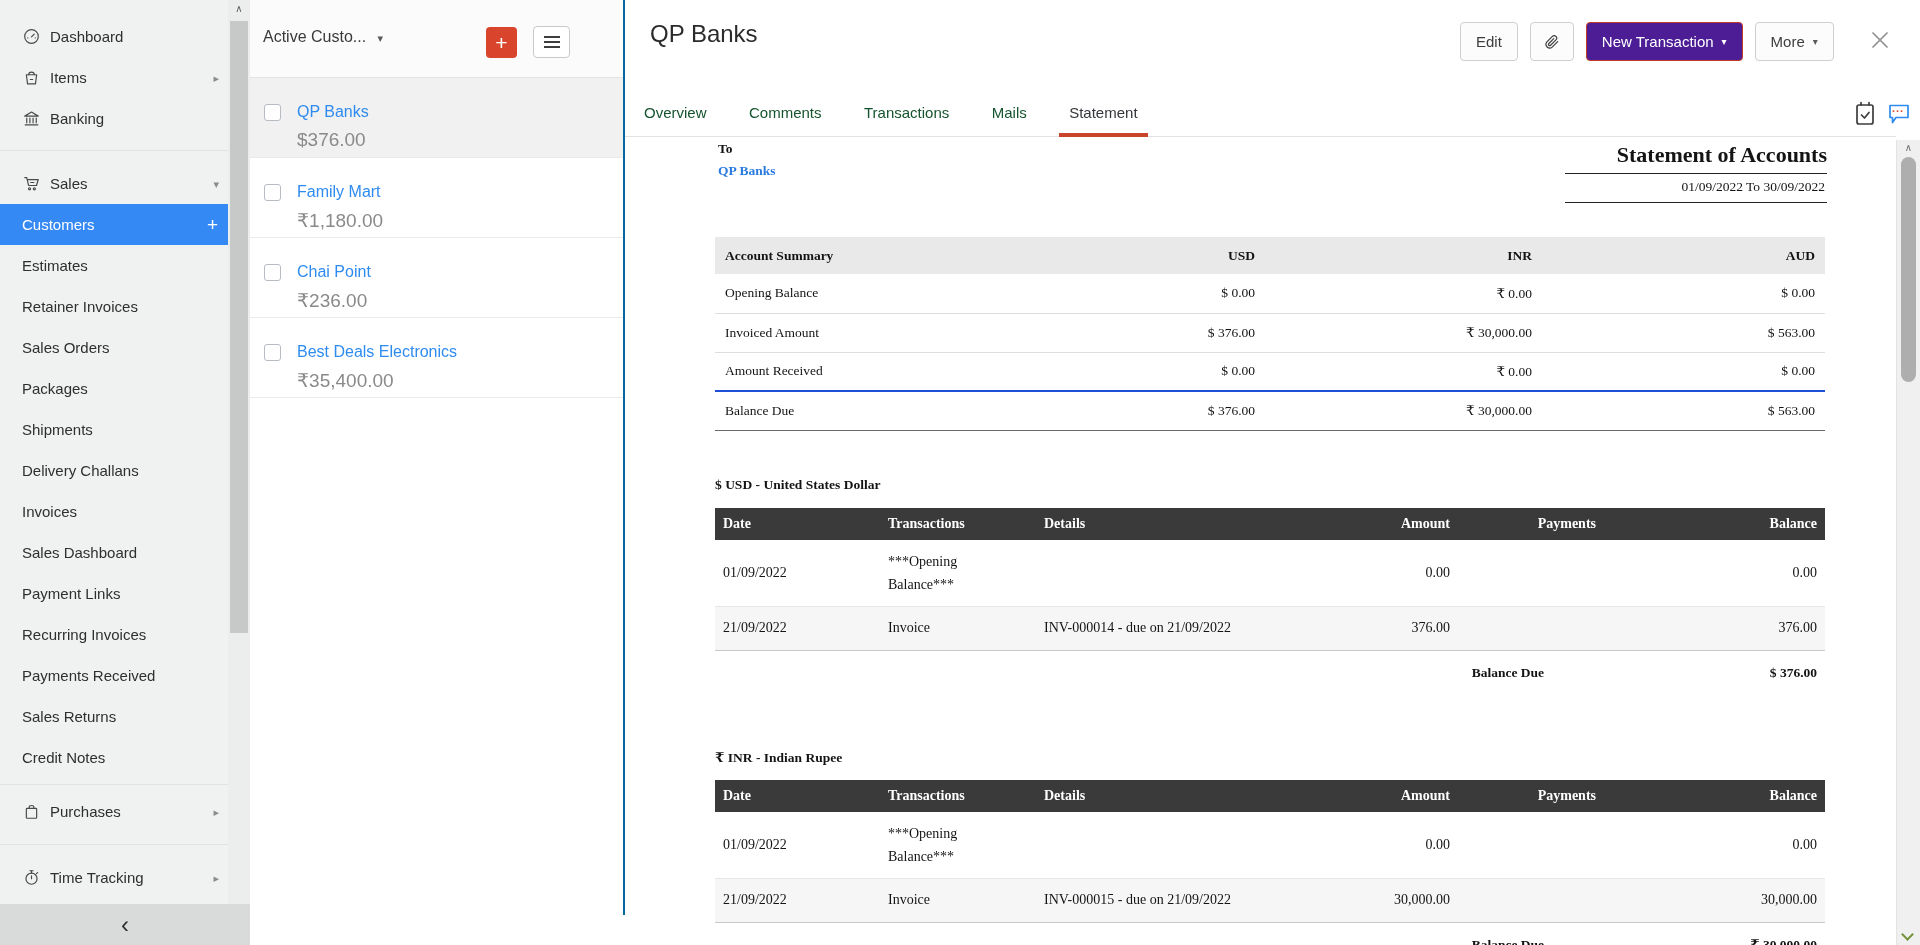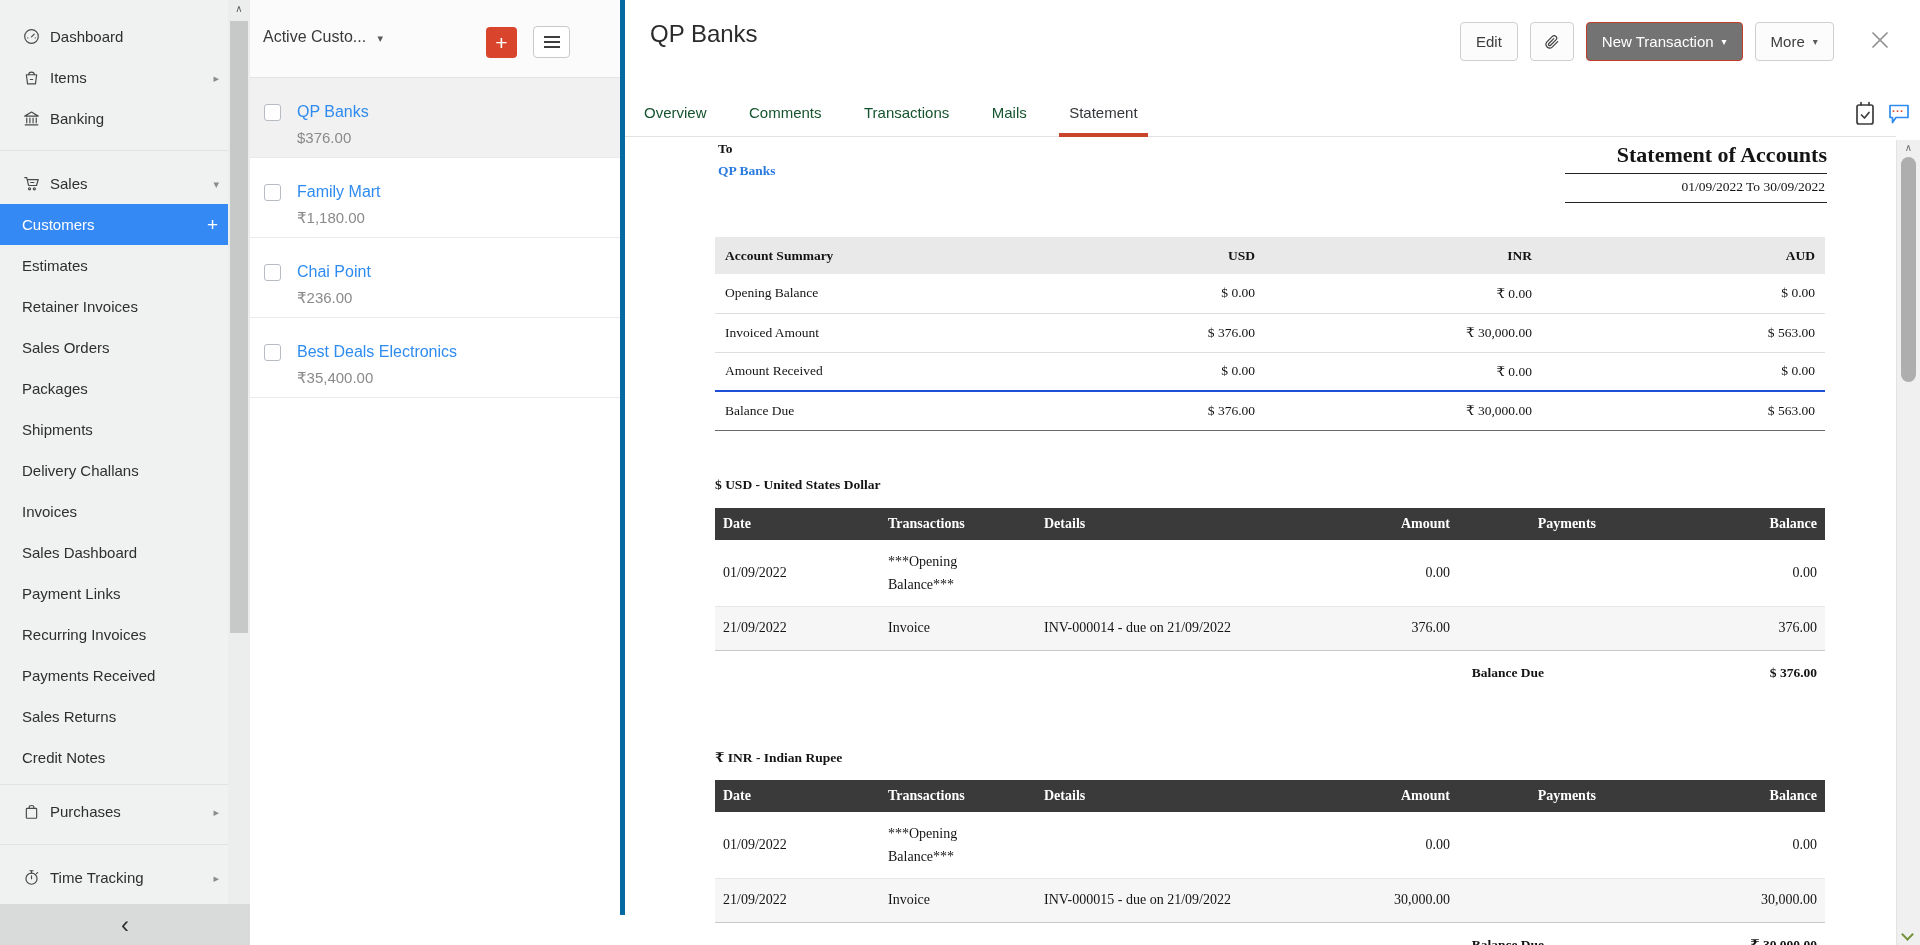--- a/index.html
+++ b/index.html
@@ -28,7 +28,7 @@
   #sidebar-collapse .glyph { font-size:24px; color:#2f2f2f; line-height:1; }
 
   
-  #list-panel { position:absolute; left:250px; top:0; width:375px; height:915px; background:#fff; border-right:5px solid #0369a1; }
+  #list-panel { position:absolute; left:250px; top:0; width:375px; height:915px; background:#fff; border-right:2px solid #0369a1; }
   #list-header { height:78px; background:#fbfbfb; border-bottom:1px solid #e4e4e4; position:relative; }
   #filter-label { position:absolute; left:13px; top:28px; font-size:16px; color:#3a3a3a; cursor:pointer; }
   #filter-label .caret { font-size:11px; color:#5a5a5a; margin-left:7px; }

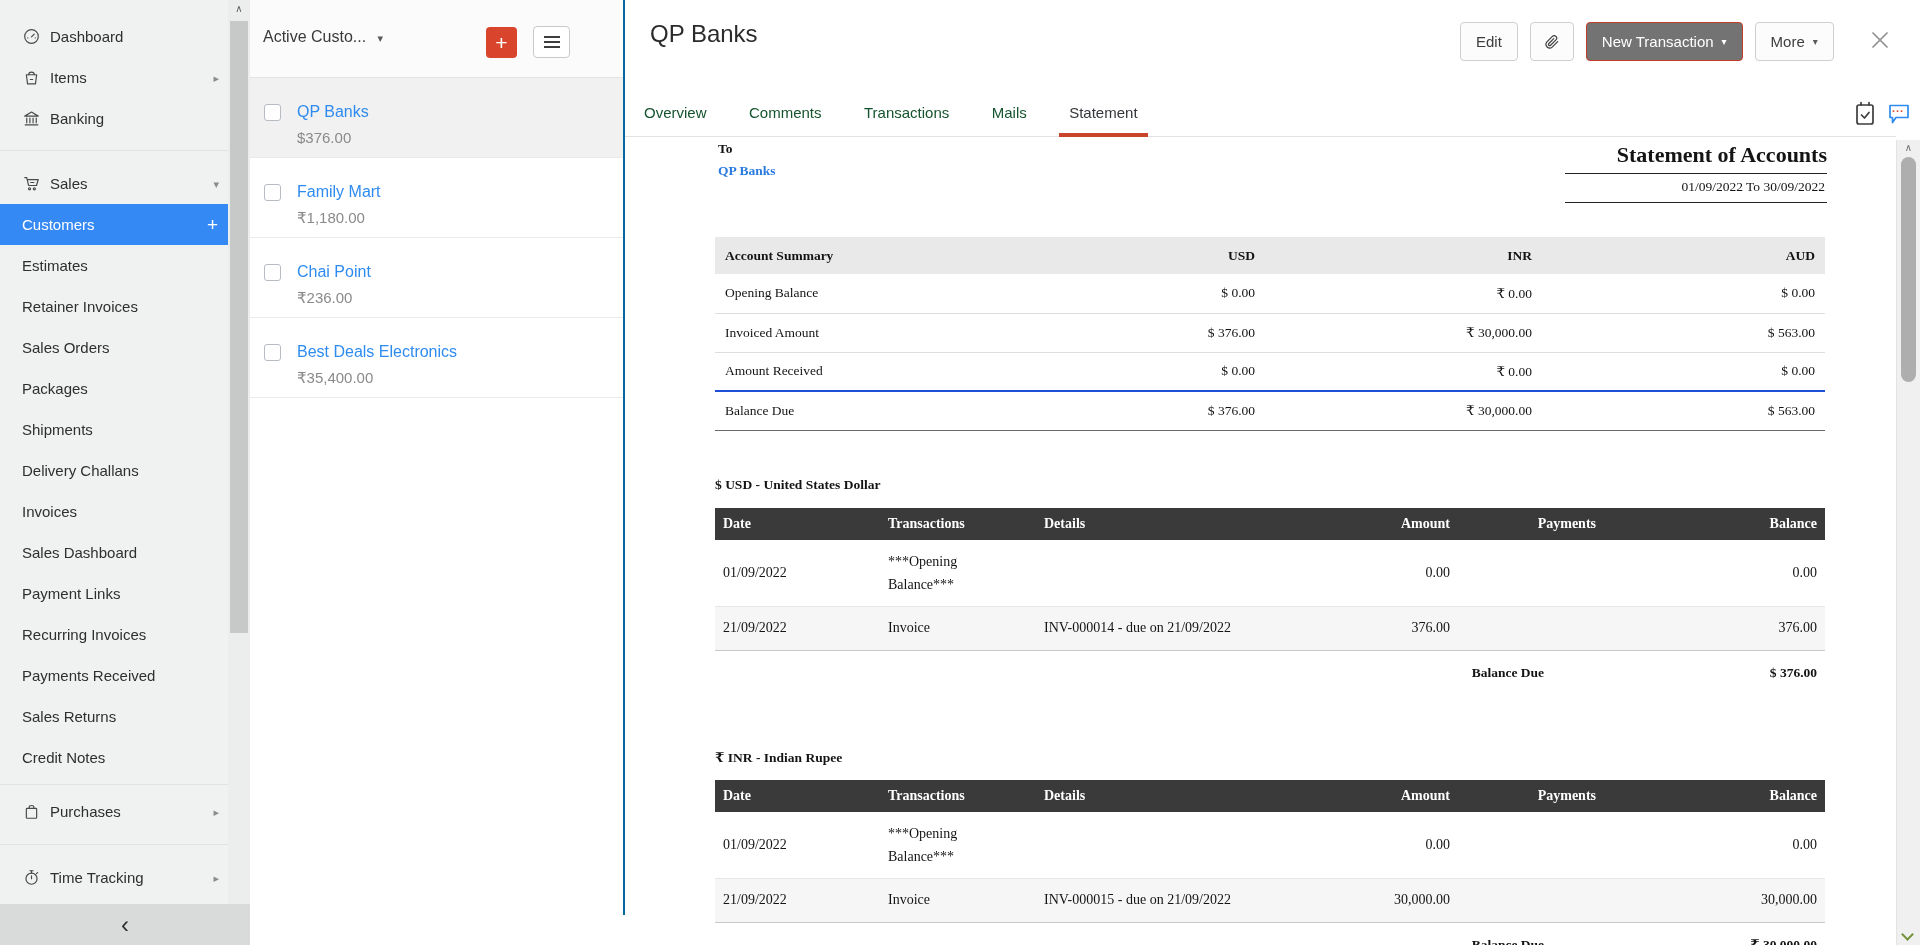--- a/index.html
+++ b/index.html
@@ -50,7 +50,7 @@
   .btn { height:39px; border:1px solid #cfcfcf; background:#fcfcfc; border-radius:4px; font-size:15px; color:#3d3d3d;
     display:flex; align-items:center; justify-content:center; padding:0 15px; cursor:pointer; white-space:nowrap; }
   .btn .caret { font-size:10px; margin-left:8px; color:#5a5a5a; }
-  .btn.primary { background:#737373; border-color:#c23d27; color:#fff; }
+  .btn.primary { background:#4c1d95; border-color:#c23d27; color:#fff; }
   .btn.primary .caret { color:#fff; }
   #close-btn { position:absolute; left:1243px; top:28px; width:26px; height:26px; cursor:pointer; }
 

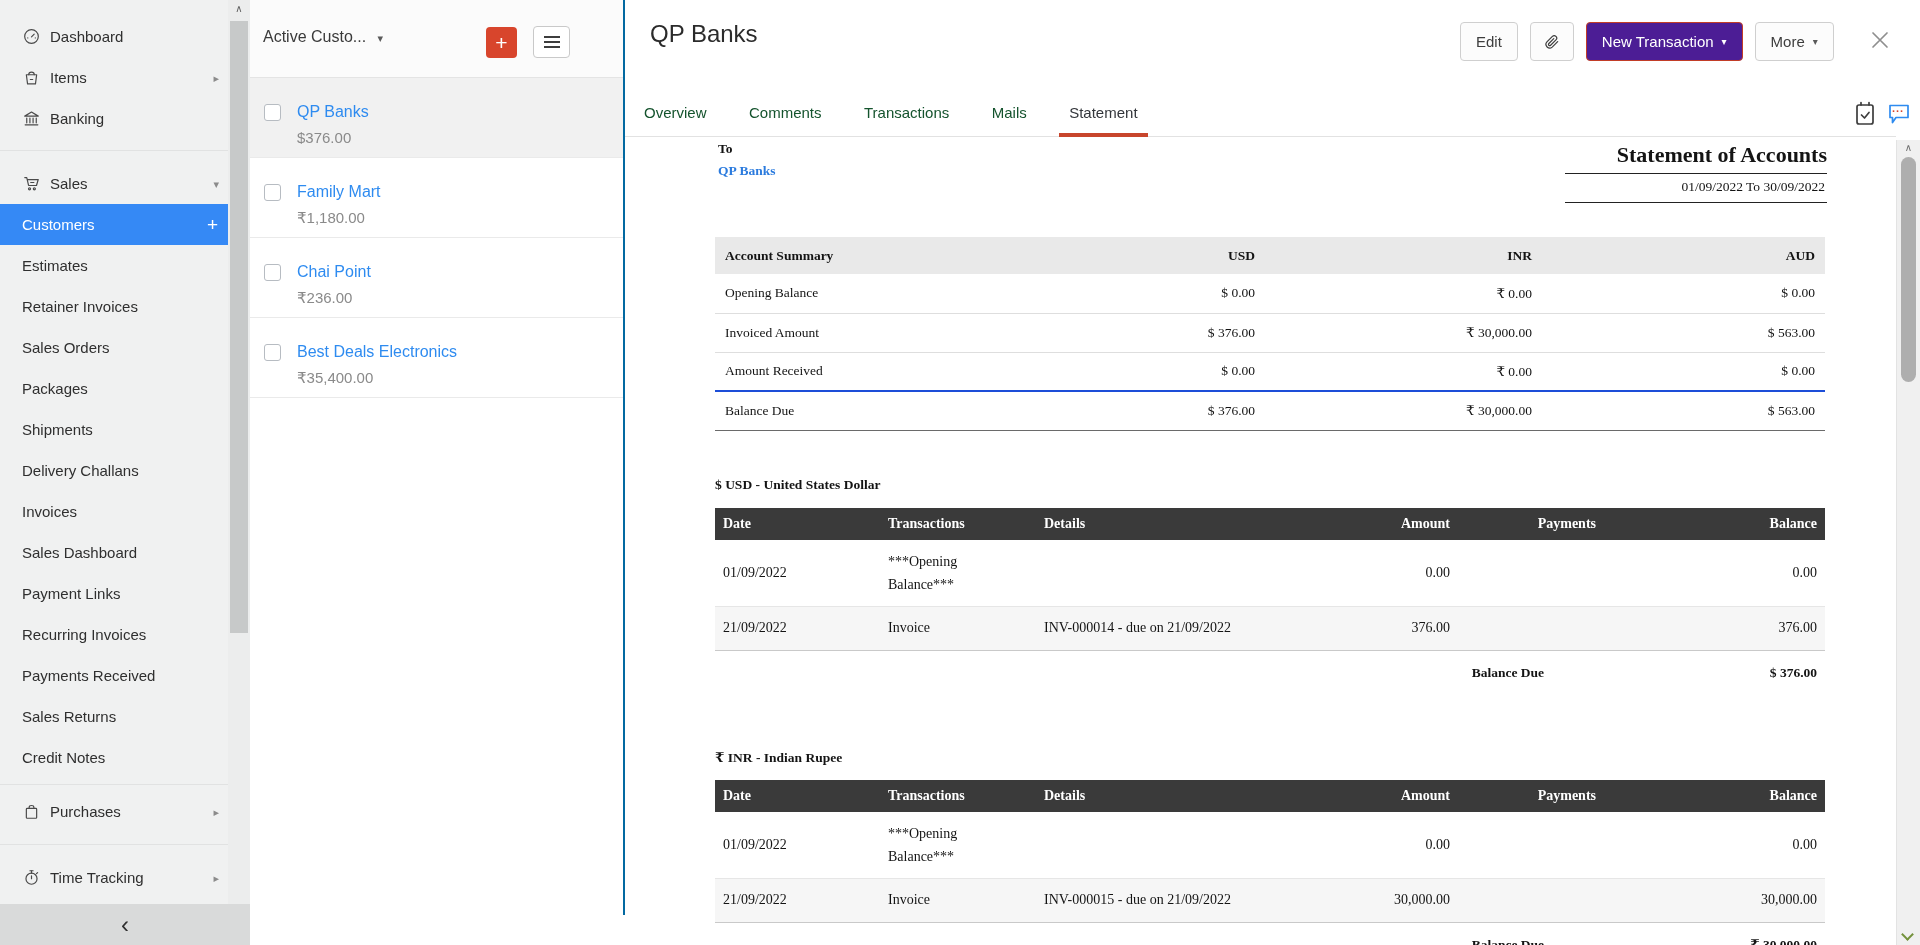--- a/index.html
+++ b/index.html
@@ -41,7 +41,7 @@
   .cust-row.selected { background:#f1f1f1; }
   .cbx { position:absolute; left:14px; top:26px; width:17px; height:17px; border:1.5px solid #b7bcc2; border-radius:3px; background:#fff; cursor:pointer; }
   .cust-name { position:absolute; left:47px; top:25px; font-size:16px; color:#2e8bf0; }
-  .cust-amt  { position:absolute; left:47px; top:51px; font-size:15px; color:#8a8a8a; }
+  .cust-amt  { position:absolute; left:47px; top:51px; font-size:19px; color:#8a8a8a; }
 
   
   #main { position:absolute; left:625px; top:0; width:1295px; height:945px; background:#fff; }

